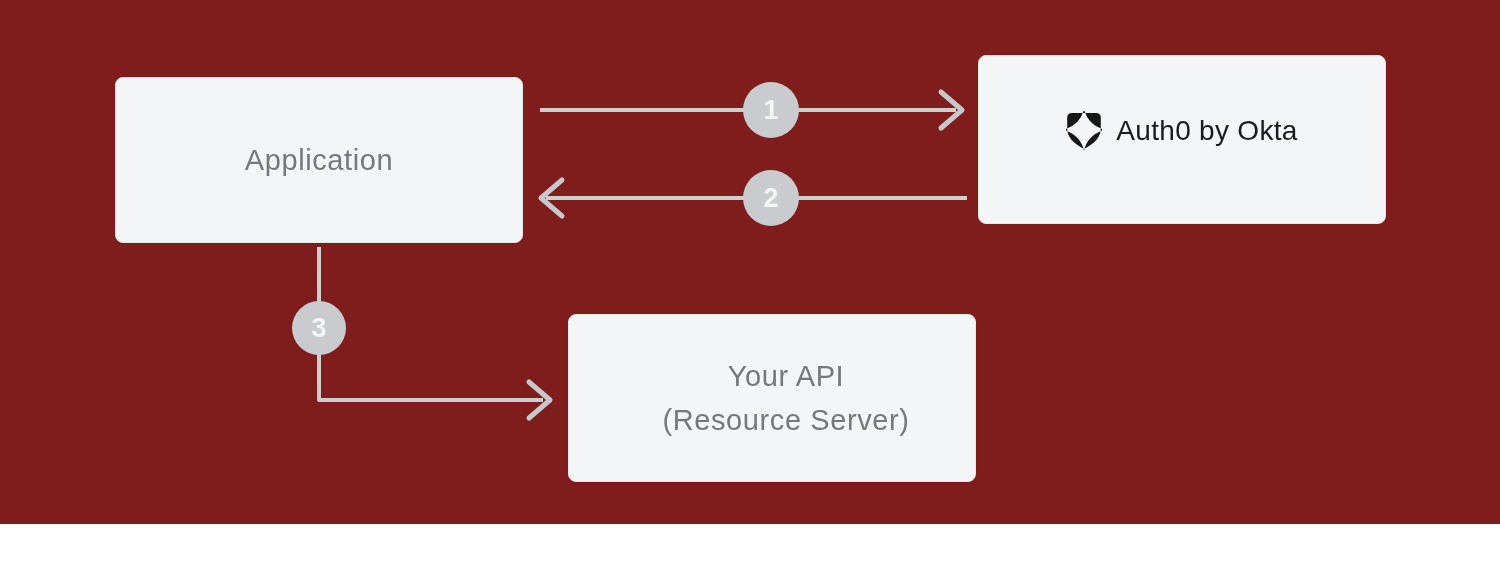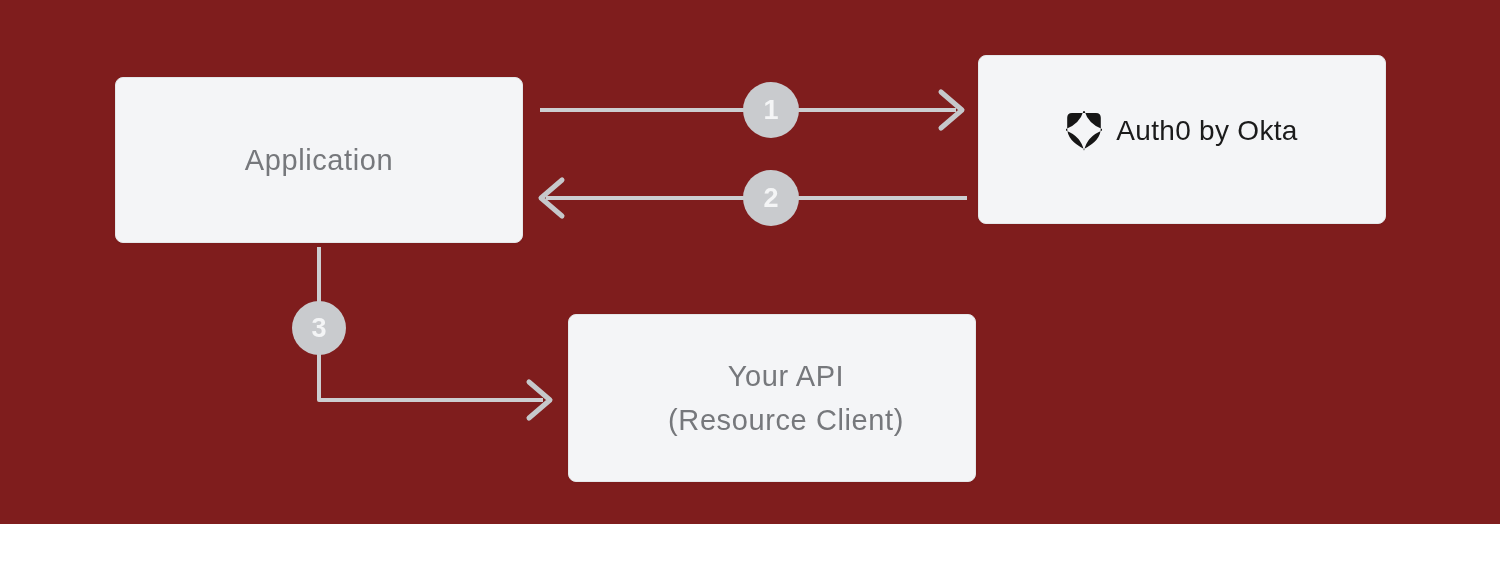--- a/index.html
+++ b/index.html
@@ -127,7 +127,7 @@
 
   <div class="node node-api">
     <div class="node-text">Your API</div>
-    <div class="node-text">(Resource Client)</div>
+    <div class="node-text">(Resource Server)</div>
   </div>
 
   <div class="step-badge step-1">1</div>

